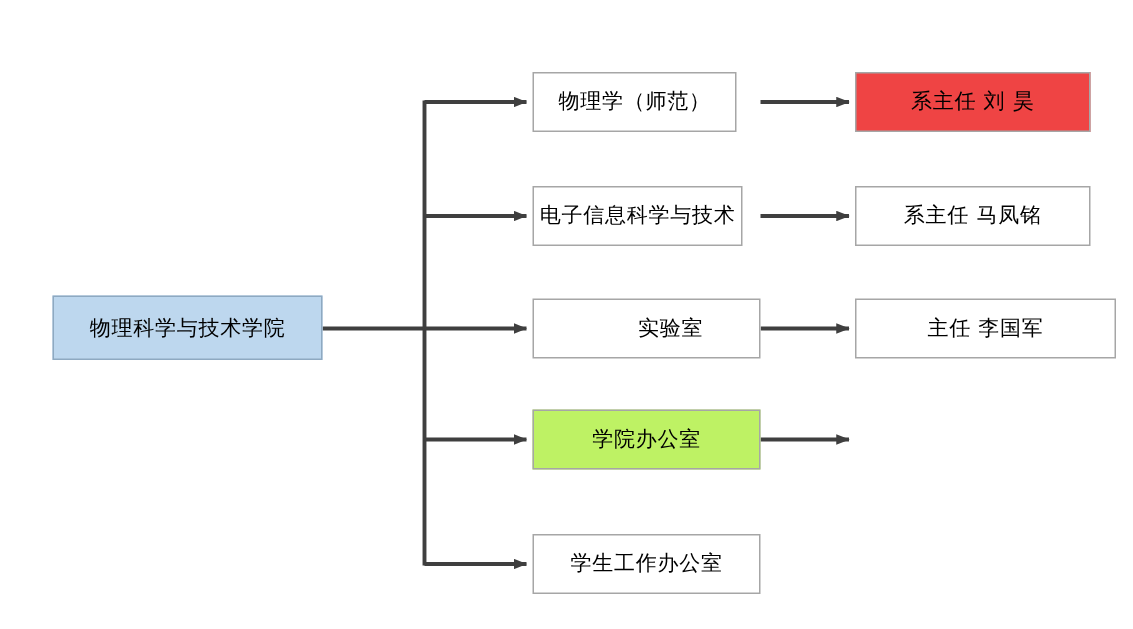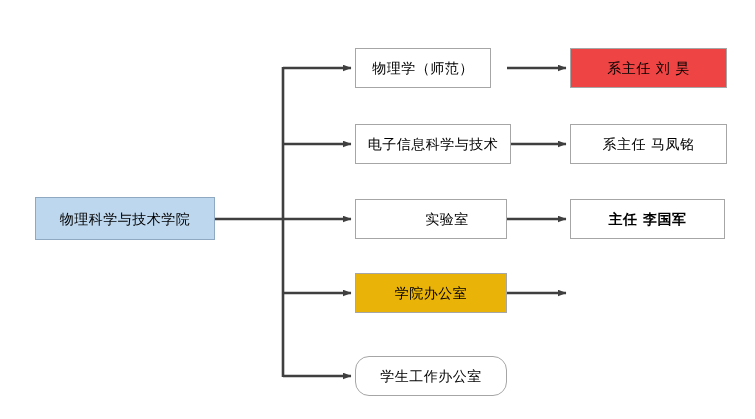--- a/index.html
+++ b/index.html
@@ -85,7 +85,7 @@
   <div class="node" style="left: 355px; top: 48px; width: 136px; height: 40px; background: rgb(255, 255, 255); border-color: rgb(166, 166, 166); color: rgb(0, 0, 0);">
     <span class="node-label">物理学（师范）</span>
   </div>
-  <div class="node" style="left: 355px; top: 124px; width: 156px; height: 40px; background: rgb(255, 255, 255); border-color: rgb(166, 166, 166); color: rgb(0, 0, 0);">
+  <div class="node" style="left: 355px; top: 124px; width: 140px; height: 40px; background: rgb(255, 255, 255); border-color: rgb(166, 166, 166); color: rgb(0, 0, 0);">
     <span class="node-label">电子信息科学与技术</span>
   </div>
   <div class="node" style="left: 355px; top: 199px; width: 152px; height: 40px; background: rgb(255, 255, 255); border-color: rgb(166, 166, 166); color: rgb(0, 0, 0); padding-left: 32px;">

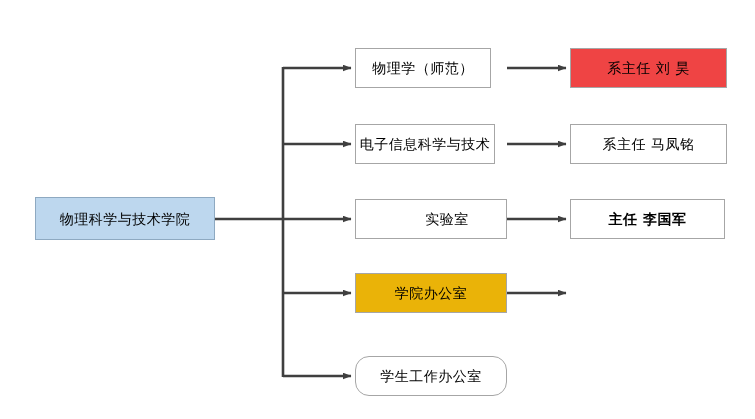--- a/index.html
+++ b/index.html
@@ -104,7 +104,7 @@
   <div class="node" style="left: 570px; top: 124px; width: 157px; height: 40px; background: rgb(255, 255, 255); border-color: rgb(166, 166, 166); color: rgb(0, 0, 0);">
     <span class="node-label">系主任  马凤铭</span>
   </div>
-  <div class="node" style="left: 570px; top: 199px; width: 155px; height: 40px; background: rgb(255, 255, 255); border-color: rgb(166, 166, 166); color: rgb(0, 0, 0); font-weight: bold;">
+  <div class="node" style="left: 570px; top: 199px; width: 174px; height: 40px; background: rgb(255, 255, 255); border-color: rgb(166, 166, 166); color: rgb(0, 0, 0);">
     <span class="node-label">主任   李国军</span>
   </div>
 

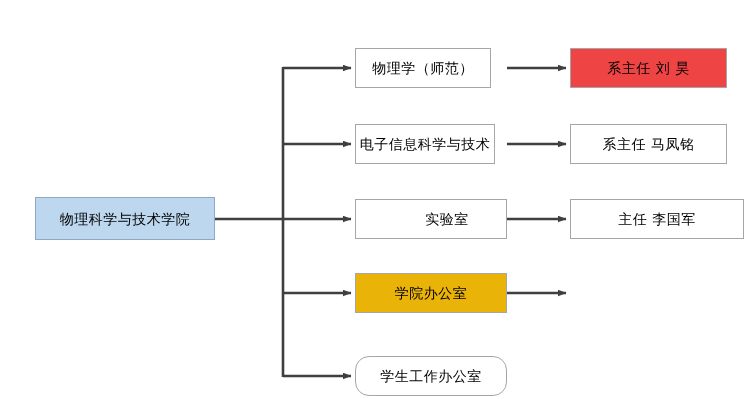--- a/index.html
+++ b/index.html
@@ -91,7 +91,7 @@
   <div class="node" style="left: 355px; top: 199px; width: 152px; height: 40px; background: rgb(255, 255, 255); border-color: rgb(166, 166, 166); color: rgb(0, 0, 0); padding-left: 32px;">
     <span class="node-label">实验室</span>
   </div>
-  <div class="node" style="left: 355px; top: 273px; width: 152px; height: 40px; background: #eab308; border-color: rgb(166, 166, 166); color: rgb(0, 0, 0);">
+  <div class="node" style="left: 355px; top: 273px; width: 152px; height: 40px; background: #bef264; border-color: rgb(166, 166, 166); color: rgb(0, 0, 0);">
     <span class="node-label">学院办公室</span>
   </div>
   <div class="node" style="left: 355px; top: 356px; width: 152px; height: 40px; background: rgb(255, 255, 255); border-color: rgb(166, 166, 166); color: rgb(0, 0, 0); border-radius: 14px;">

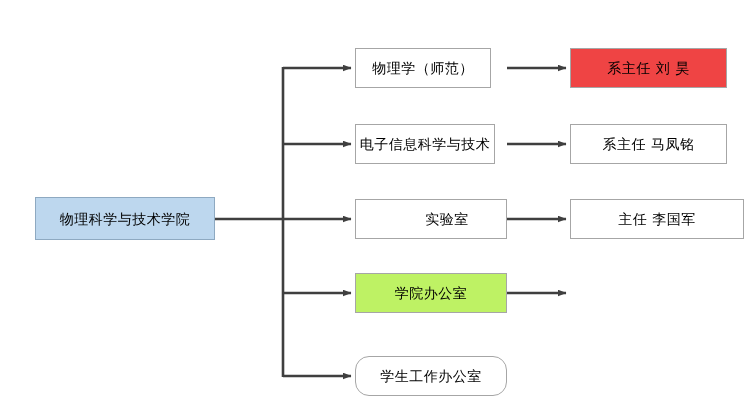--- a/index.html
+++ b/index.html
@@ -94,7 +94,7 @@
   <div class="node" style="left: 355px; top: 273px; width: 152px; height: 40px; background: #bef264; border-color: rgb(166, 166, 166); color: rgb(0, 0, 0);">
     <span class="node-label">学院办公室</span>
   </div>
-  <div class="node" style="left: 355px; top: 356px; width: 152px; height: 40px; background: rgb(255, 255, 255); border-color: rgb(166, 166, 166); color: rgb(0, 0, 0); border-radius: 14px;">
+  <div class="node" style="left: 355px; top: 356px; width: 152px; height: 40px; background: rgb(255, 255, 255); border-color: rgb(166, 166, 166); color: rgb(0, 0, 0);">
     <span class="node-label">学生工作办公室</span>
   </div>
 

